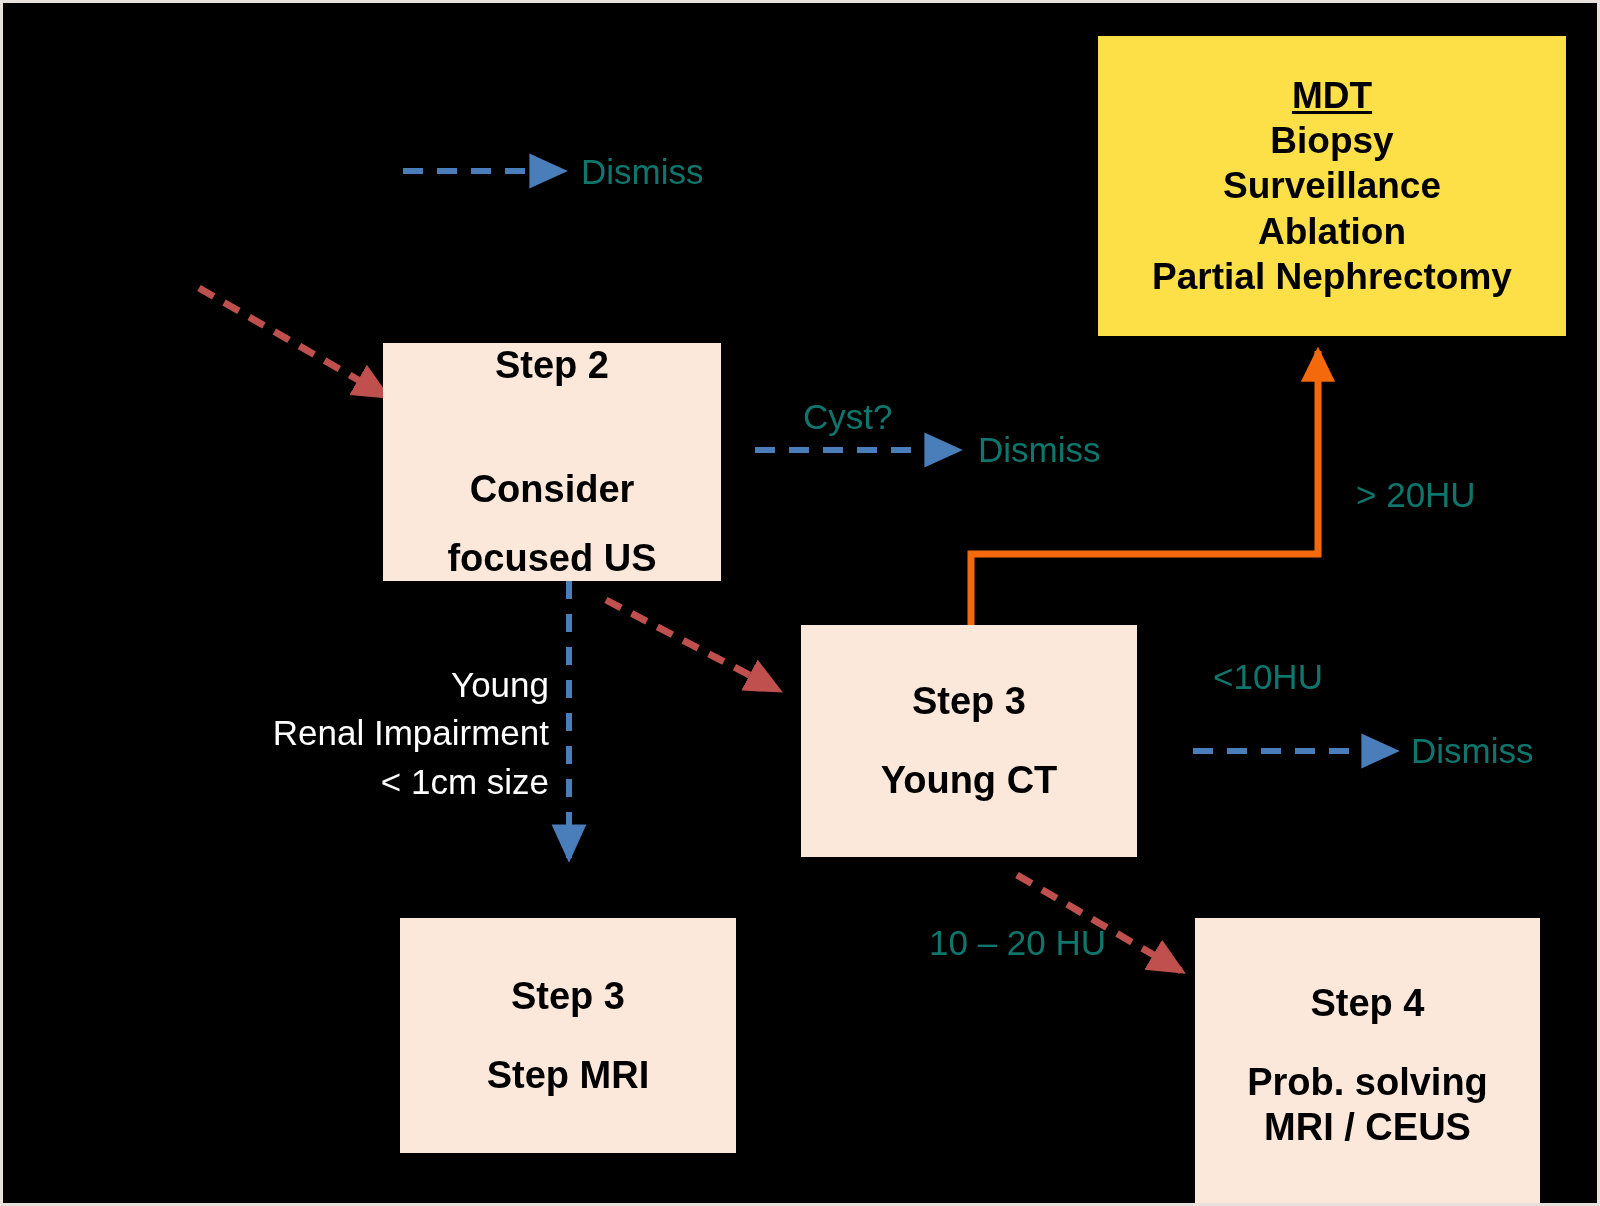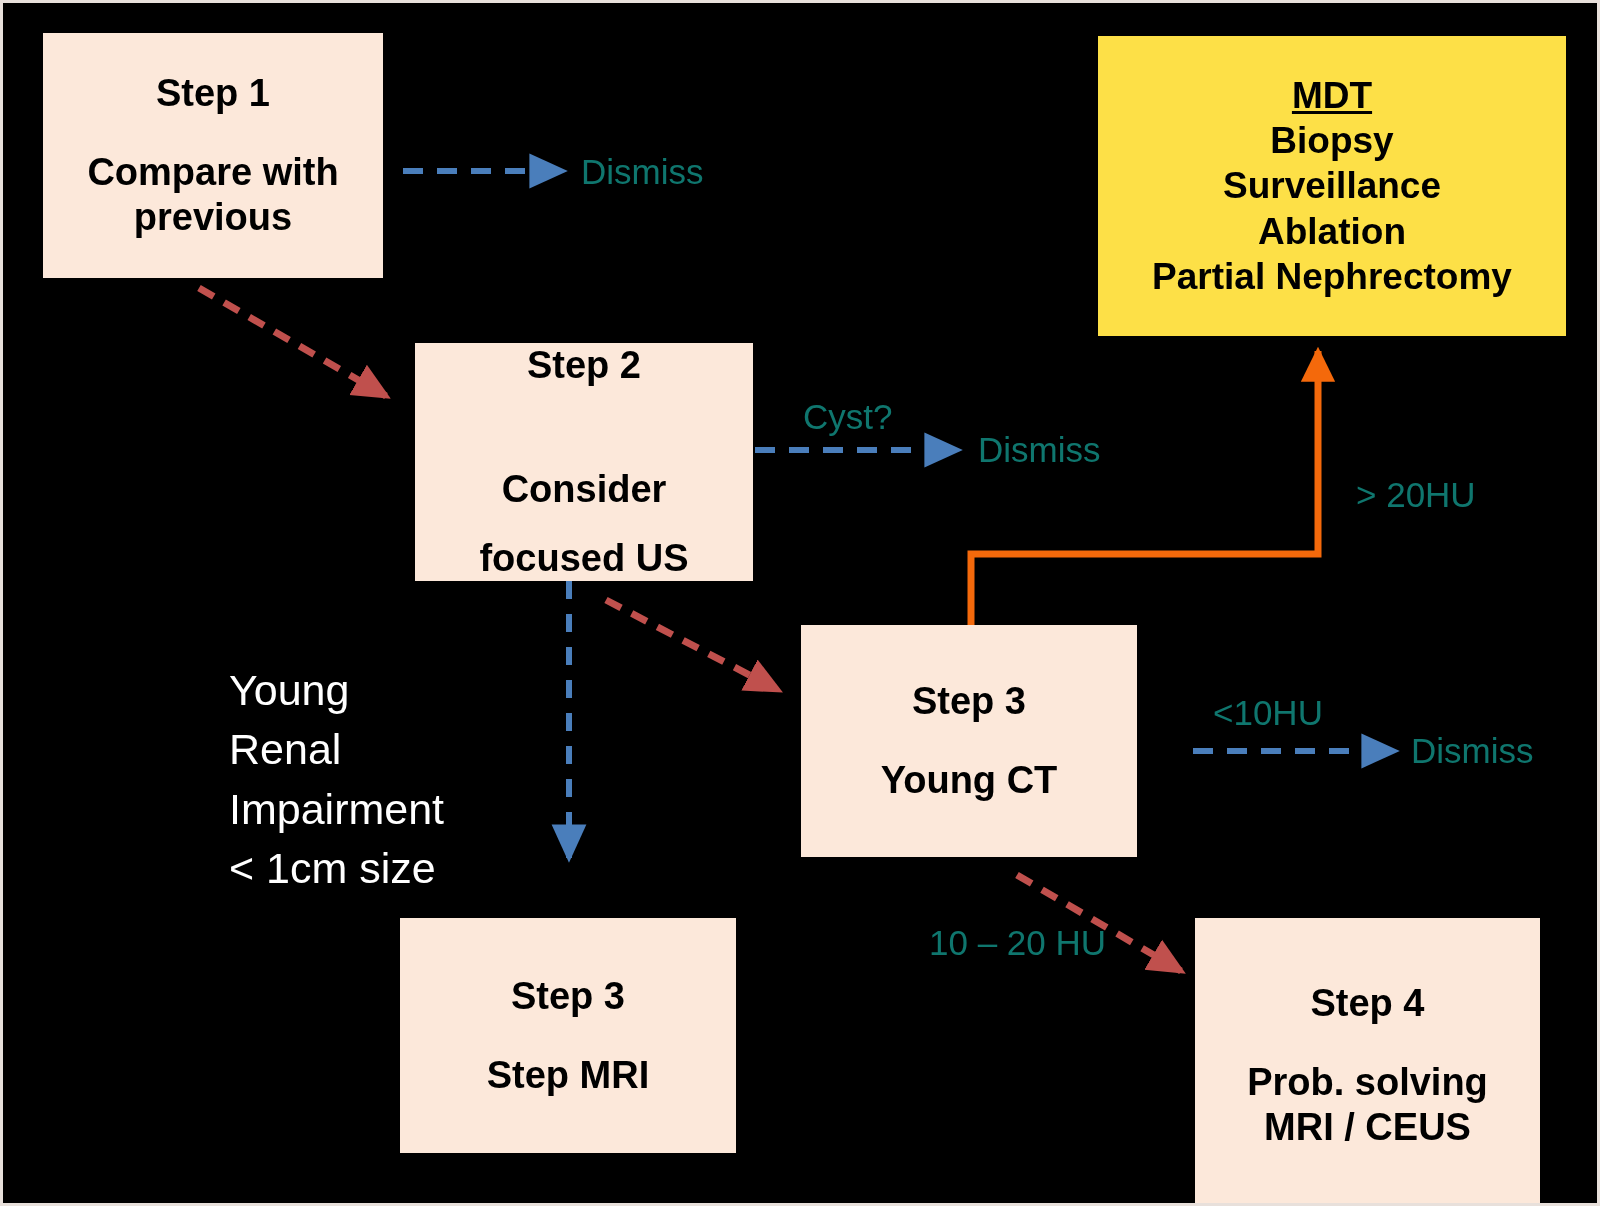--- a/index.html
+++ b/index.html
@@ -132,12 +132,6 @@
     </g>
   </svg>
 
-  <div class="box" style="left:40px; top:30px; width:340px; height:245px;">
-    <div class="ttl">Step 1</div>
-    <div class="gap"></div>
-    <div class="bdy">Compare with</div>
-    <div class="bdy">previous</div>
-  </div>
 
   <div class="mdt-box" style="left:1095px; top:33px; width:468px; height:300px;">
     <div class="hdr">MDT</div>

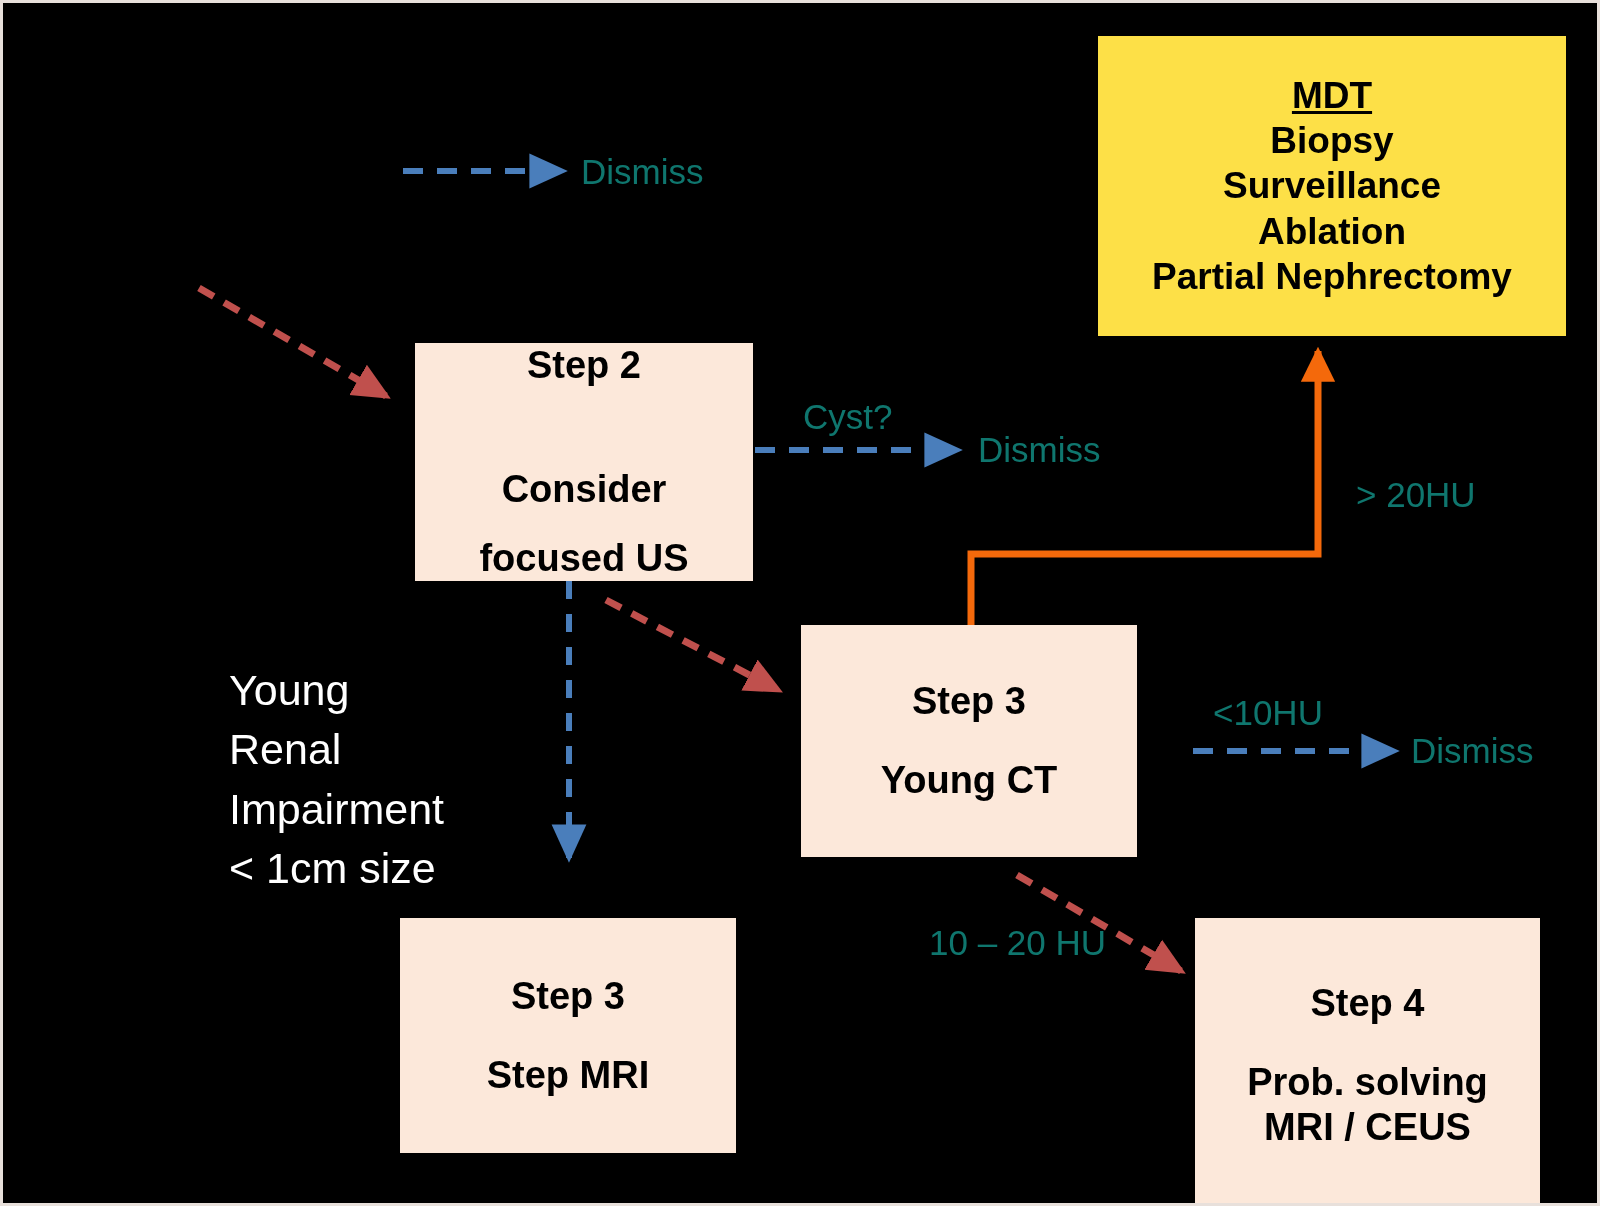--- a/index.html
+++ b/index.html
@@ -141,7 +141,7 @@
     <div>Partial Nephrectomy</div>
   </div>
 
-  <div class="box" style="left:412px; top:340px; width:338px; height:238px;gap:24px;">
+  <div class="box" style="left:380px; top:340px; width:338px; height:238px;gap:24px;">
     <div class="ttl">Step 2</div>
     <div class="gap"></div>
     <div class="bdy">Consider</div>

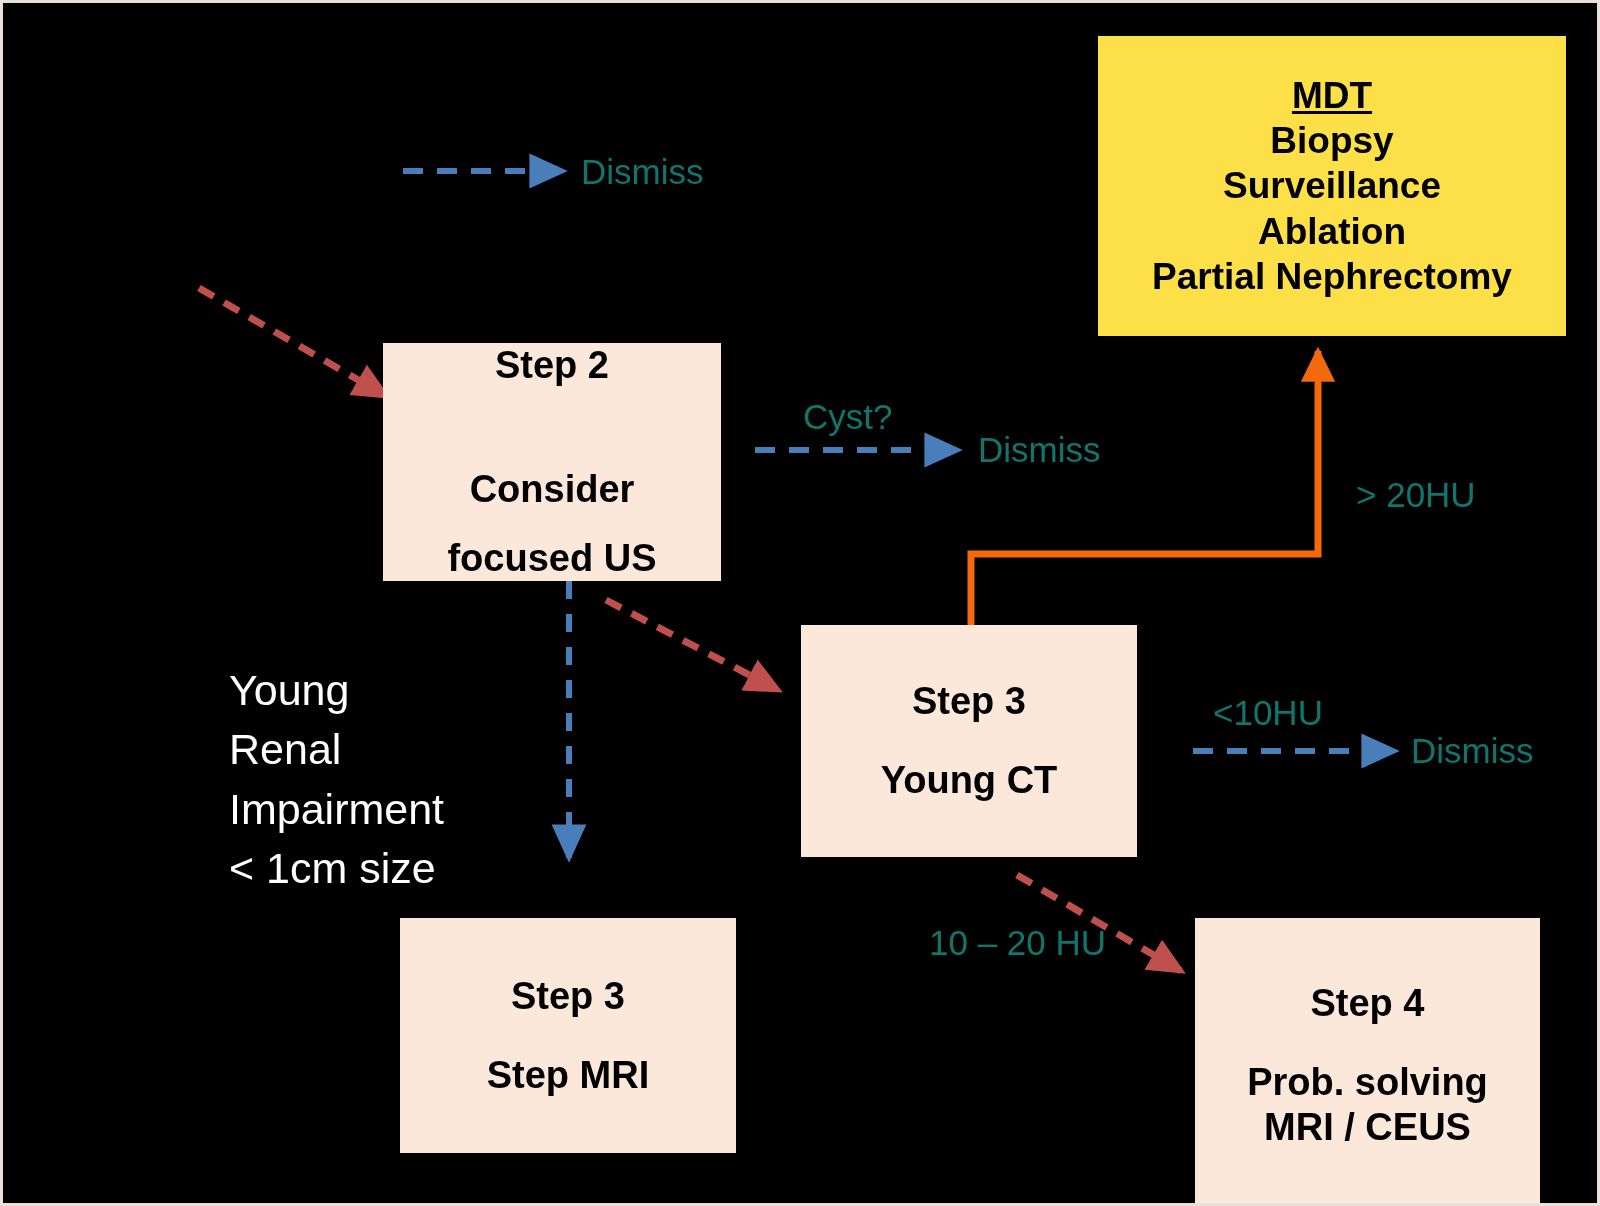--- a/index.html
+++ b/index.html
@@ -181,8 +181,8 @@
 
   <div class="label" style="left:926px; top:918px;">10 – 20 HU</div>
 
-  <div style="position:absolute; left:226px; top:658px; width:320px; text-align:left;
-              color:#ffffff; font-size:43px; line-height:1.38; font-family:'Liberation Sans', sans-serif;">
+  <div style="position:absolute; left:226px; top:658px; width:320px; text-align:right;
+              color:#ffffff; font-size:35px; line-height:1.38; font-family:'Liberation Sans', sans-serif;">
     <div>Young</div>
     <div>Renal Impairment</div>
     <div>&lt; 1cm size</div>

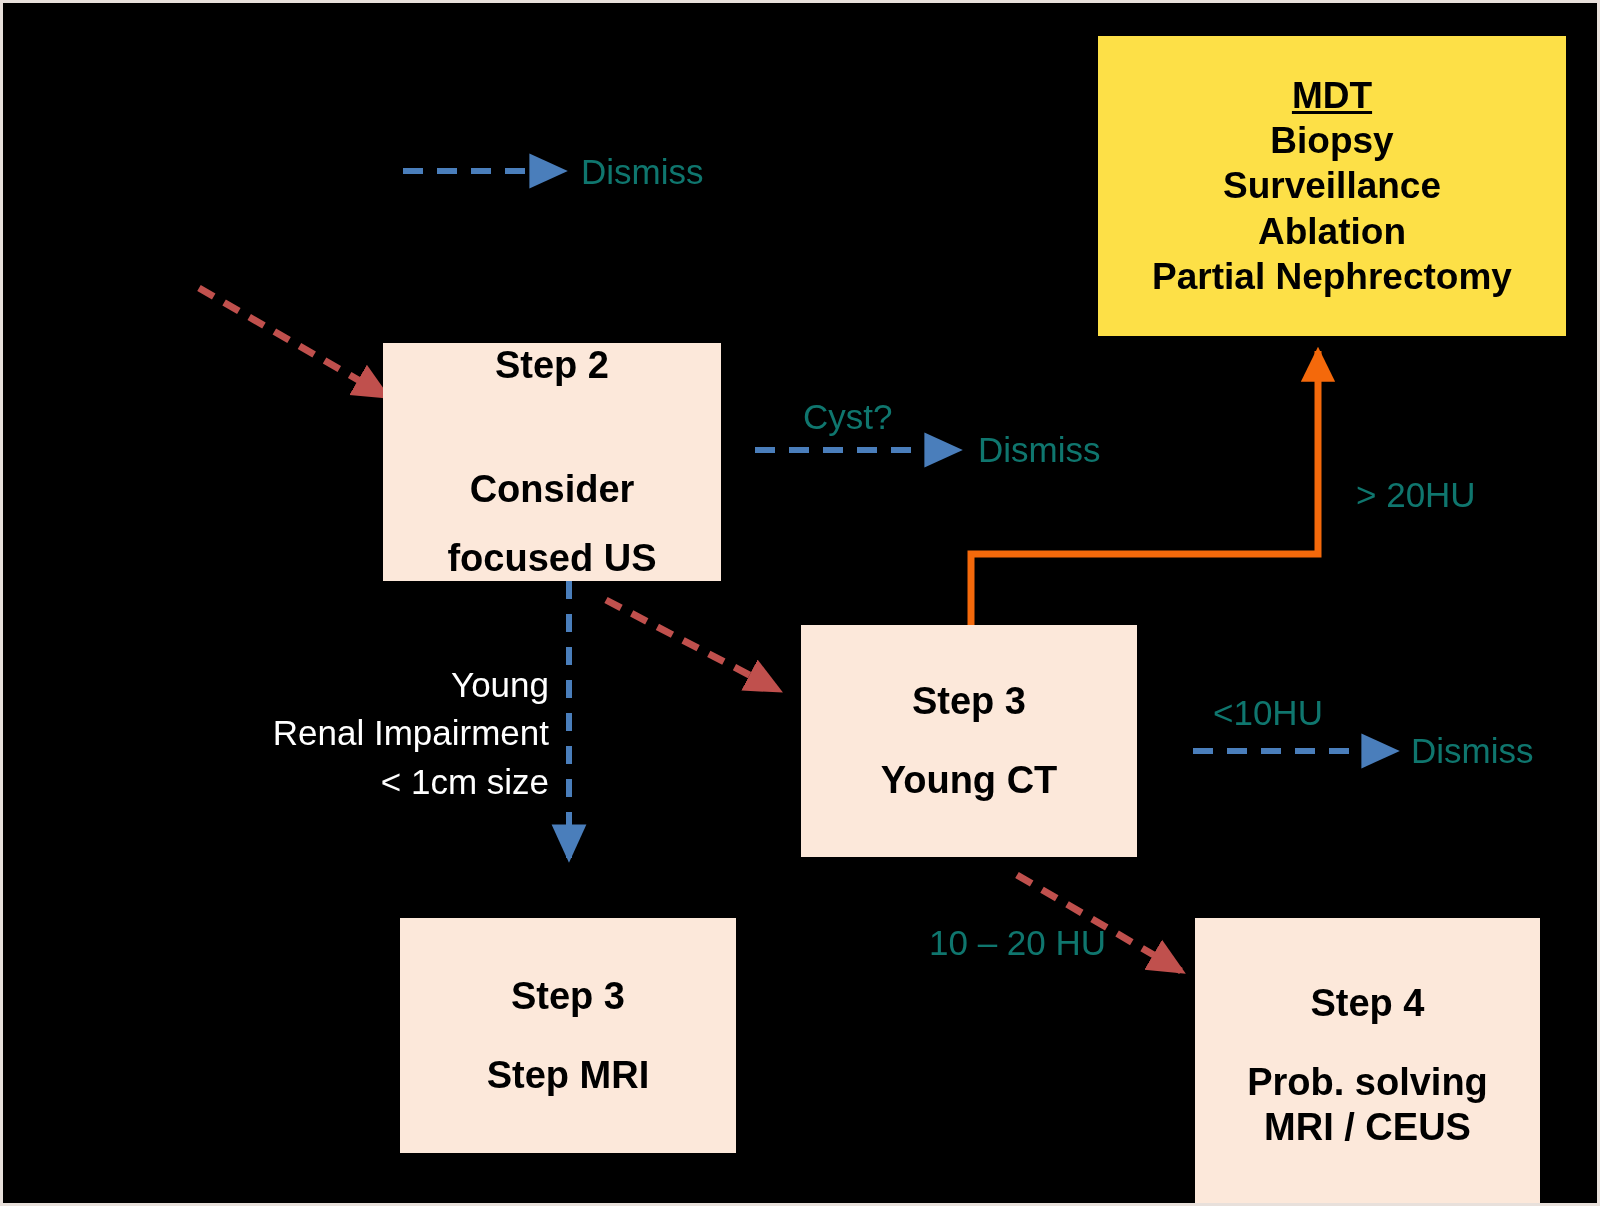--- a/index.html
+++ b/index.html
@@ -175,7 +175,7 @@
 
   <div class="label" style="left:1353px; top:470px;">&gt; 20HU</div>
 
-  <div class="label" style="left:1210px; top:688px;">&lt;10HU</div>
+  <div class="label" style="left:1210px; top:652px;">&lt;10HU</div>
 
   <div class="label" style="left:1408px; top:726px;">Dismiss</div>
 

